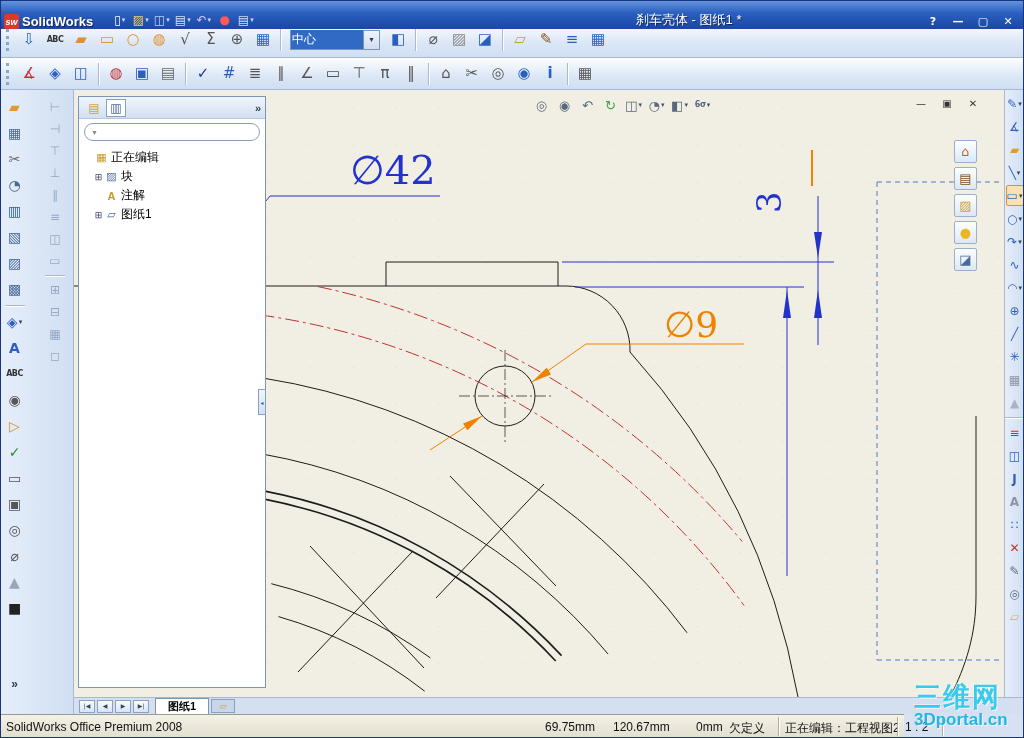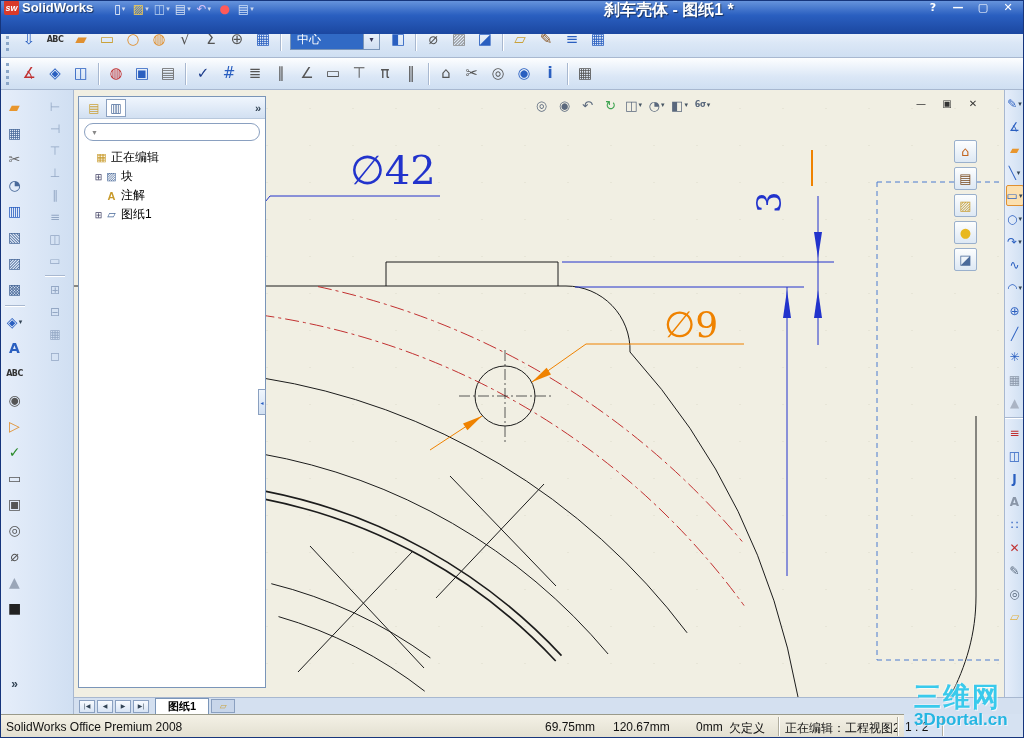--- a/index.html
+++ b/index.html
@@ -8,8 +8,8 @@
 #frame{position:absolute;inset:0;border:1px solid #16357c;z-index:80;pointer-events:none}
 
 
-#titlebar{position:absolute;left:0;top:0;width:1024px;height:34px;z-index:40;
- background:linear-gradient(#6a97de,#2a5fc0 45%,#1b47a0);display:flex;align-items:flex-start;
+#titlebar{position:absolute;left:0;top:0;width:1024px;height:29px;z-index:40;
+ background:linear-gradient(#6a97de,#2a5fc0 45%,#1b47a0);display:flex;align-items:flex-end;
  padding:0 4px;color:#fff}
 #logo{width:15px;height:15px;background:#d93a2a;border-radius:2px;color:#fff;font-size:9px;
  font-weight:bold;font-style:italic;display:flex;align-items:center;justify-content:center;margin-right:3px}

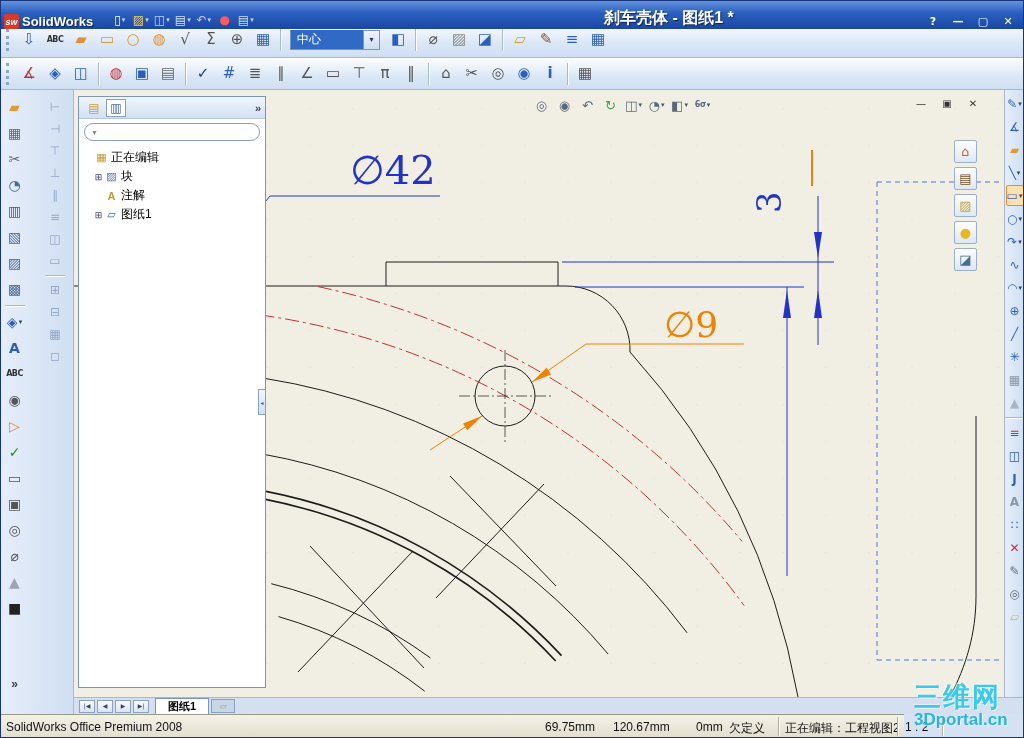--- a/index.html
+++ b/index.html
@@ -15,7 +15,7 @@
  font-weight:bold;font-style:italic;display:flex;align-items:center;justify-content:center;margin-right:3px}
 #brand{font-size:13px;font-weight:bold;text-shadow:1px 1px 1px rgba(0,0,0,.55)}
 #tb-main{display:flex;margin-left:16px}
-#win-title{position:absolute;left:604px;font-size:16px;font-weight:bold;text-shadow:1px 1px 1px rgba(0,0,0,.55)}
+#win-title{position:absolute;left:636px;font-size:13px;font-weight:normal;text-shadow:1px 1px 1px rgba(0,0,0,.55)}
 #win-controls{position:absolute;right:8px;display:flex;gap:9px}
 #titlebar .tbtn{width:21px;height:18px;font-size:12px;margin:0}
 #titlebar .drop{color:#cdd9ee}

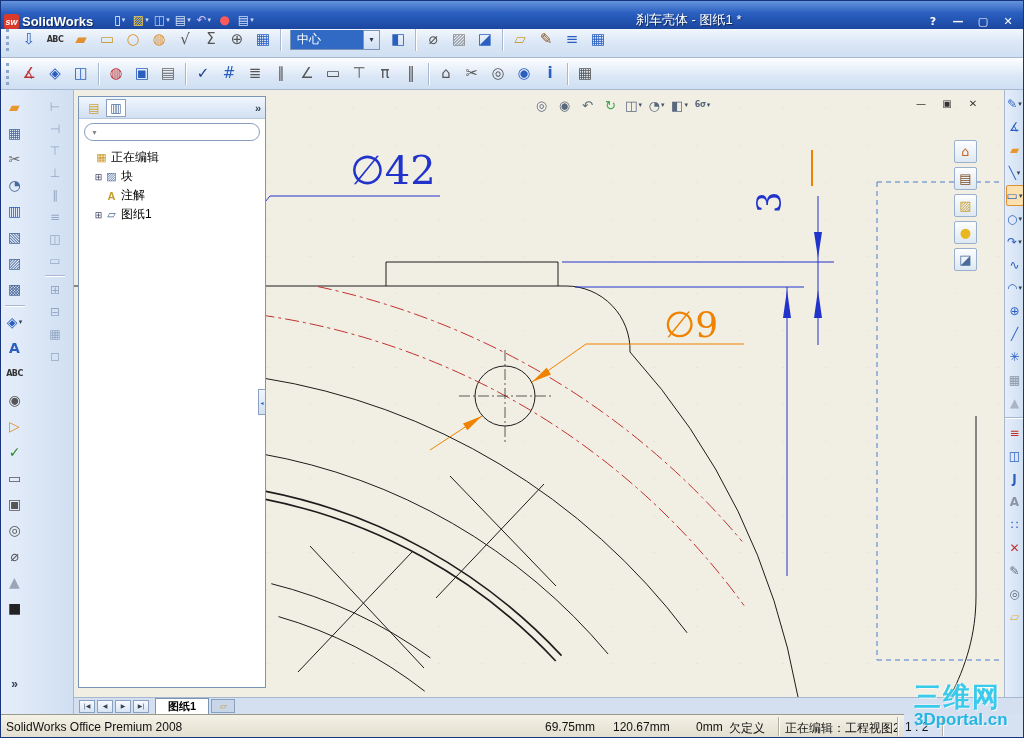--- a/index.html
+++ b/index.html
@@ -41,7 +41,7 @@
 
 
 .combo{display:flex;align-items:center;height:20px;width:90px;border:1px solid #7a95b8;background:#fff;margin:0 5px}
-.combo .val{flex:1;font-size:12px;padding:1px 6px;background:#316ac5;color:#fff;white-space:nowrap;overflow:hidden}
+.combo .val{flex:1;font-size:12px;padding:1px 1px;background:#316ac5;color:#fff;white-space:nowrap;overflow:hidden}
 .combo .cdrop{width:16px;height:100%;background:linear-gradient(#eef4fc,#cfdef2);
  border-left:1px solid #7a95b8;display:flex;align-items:center;justify-content:center;font-size:8px;color:#335}
 

